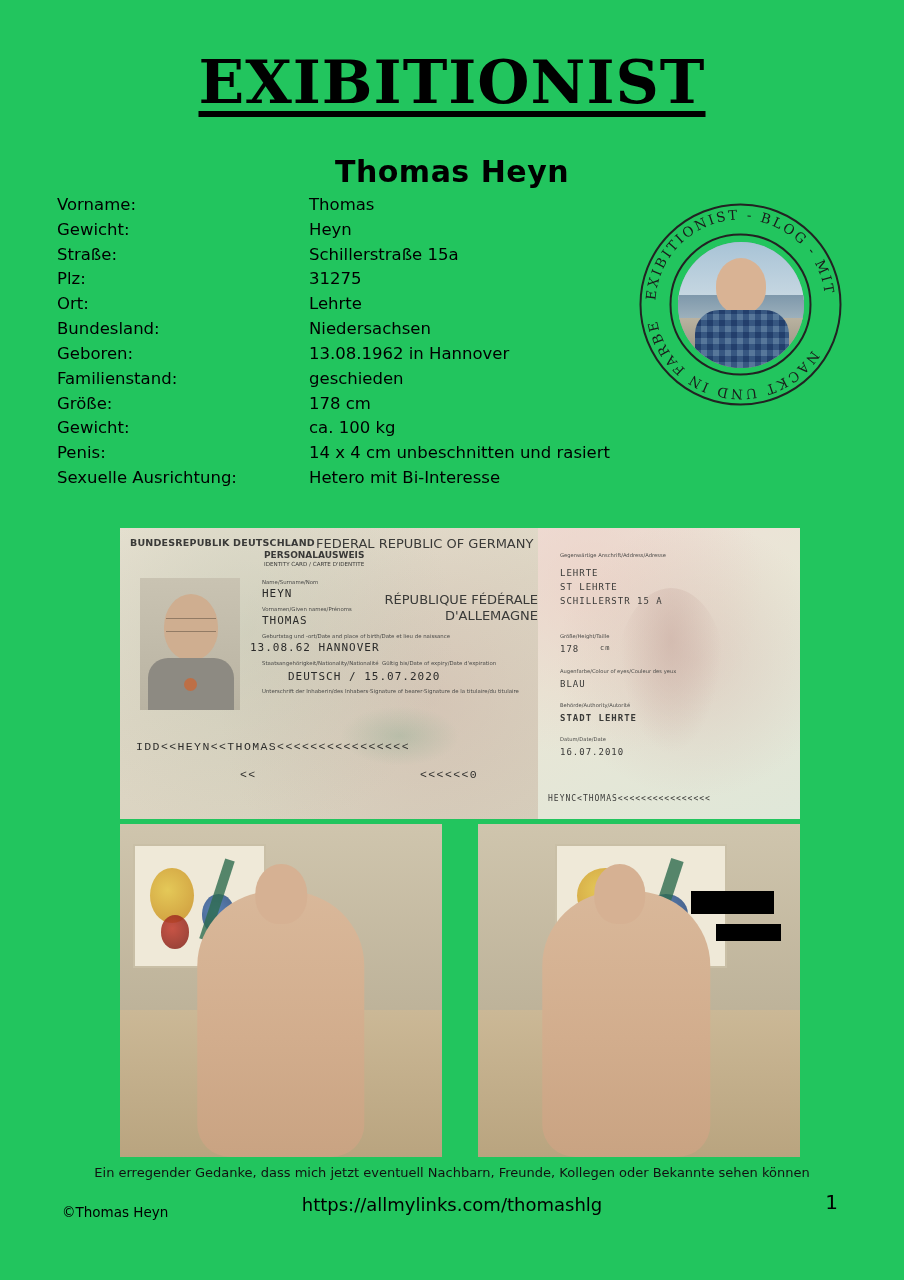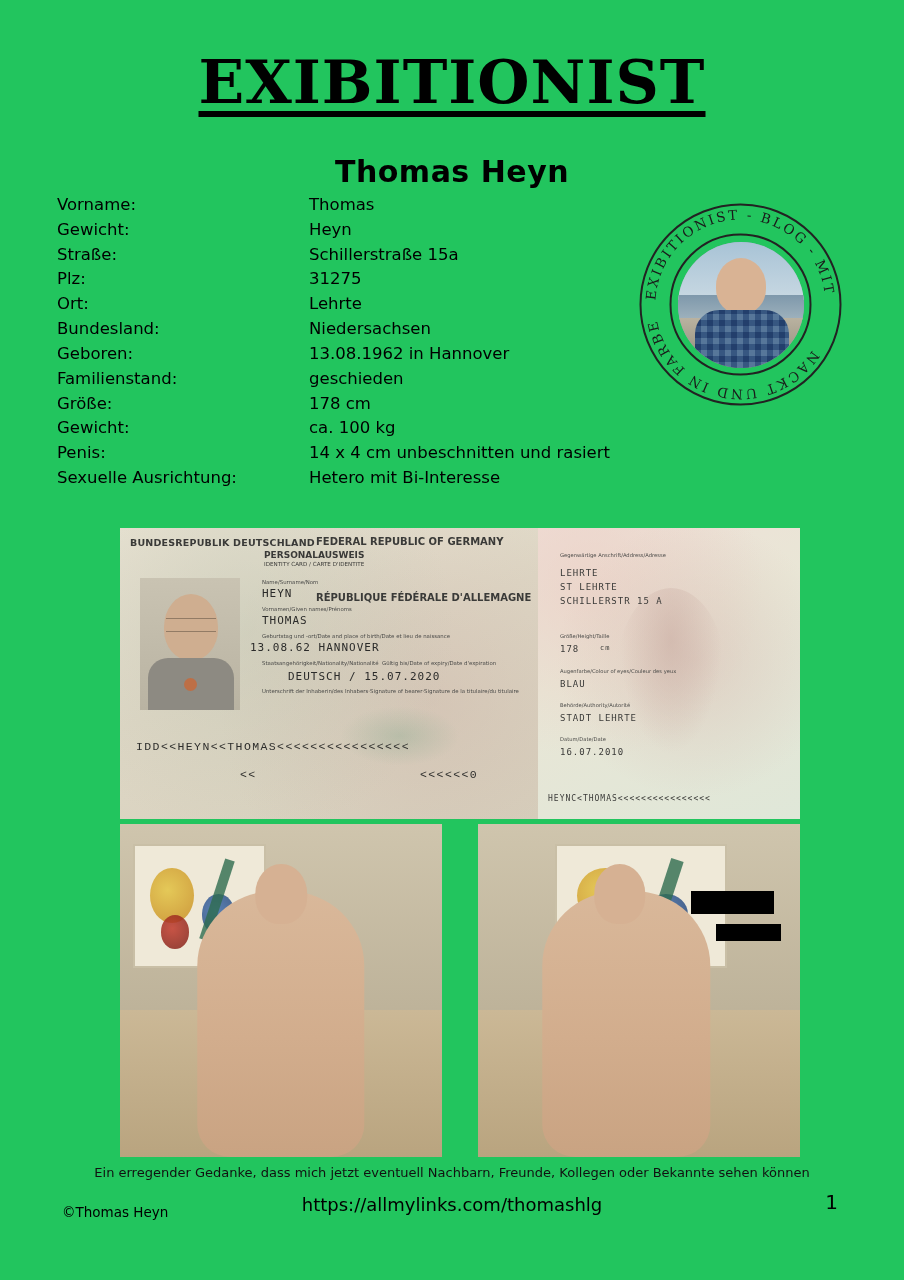--- a/index.html
+++ b/index.html
@@ -148,7 +148,7 @@
   }
   .id-card .hdr1b {
     position:absolute; top:8px; left:196px;
-    font-size:10px; font-weight:bold; line-height:1.25;
+    font-size:13px; font-weight:normal; line-height:1.25;text-align:right;
   }
   .id-card .hdr2 {
     position:absolute; top:22px; left:144px;

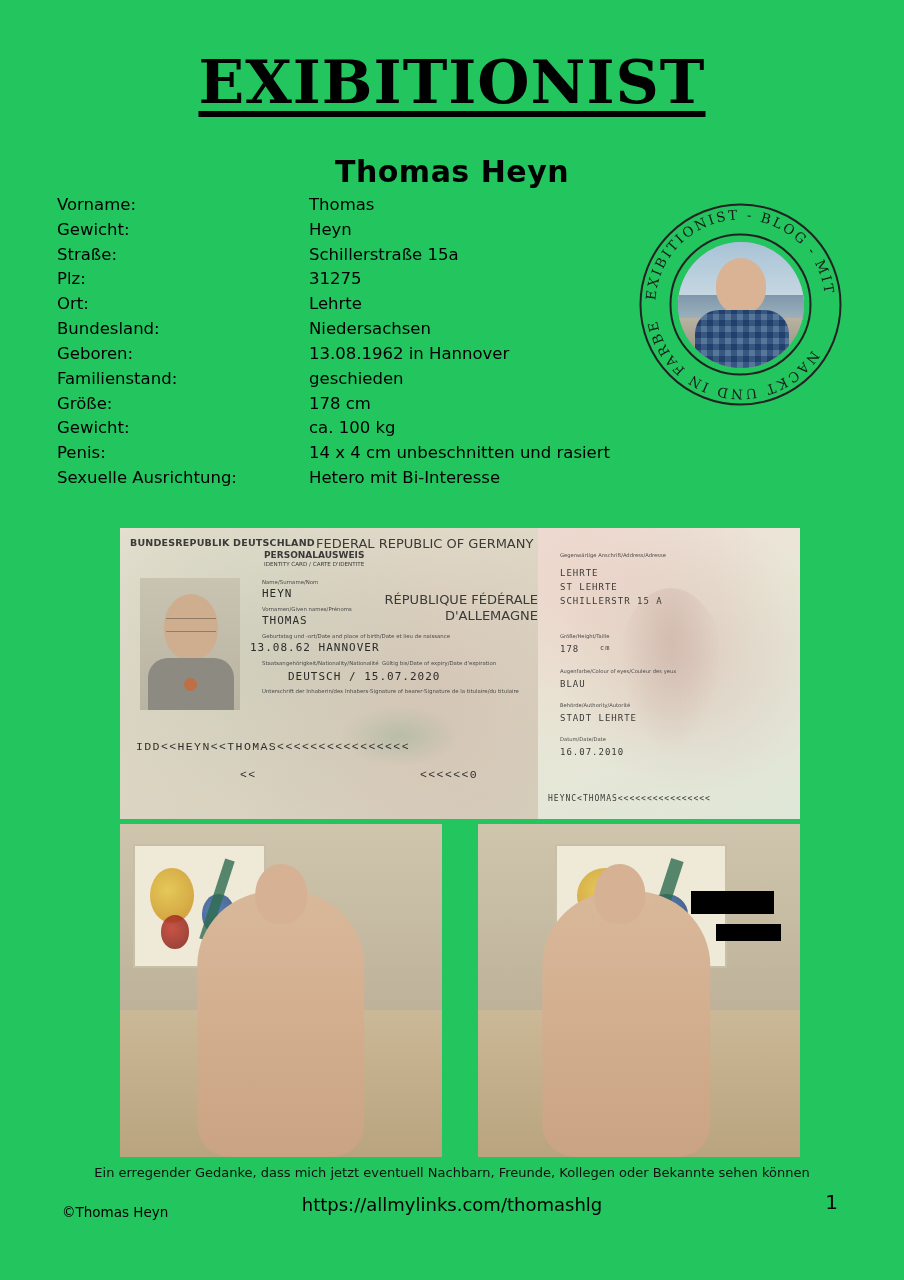--- a/index.html
+++ b/index.html
@@ -453,7 +453,7 @@
       <div class="val" style="top:151px; left:22px;">BLAU</div>
 
       <div class="lbl" style="top:174px; left:22px;">Behörde/Authority/Autorité</div>
-      <div class="val" style="top:185px; left:22px;">STADT LEHRTE</div>
+      <div class="val" style="top:185px; left:22px;font-weight:bold;">STADT LEHRTE</div>
 
       <div class="lbl" style="top:208px; left:22px;">Datum/Date/Date</div>
       <div class="val" style="top:219px; left:22px;text-align:right;">16.07.2010</div>

